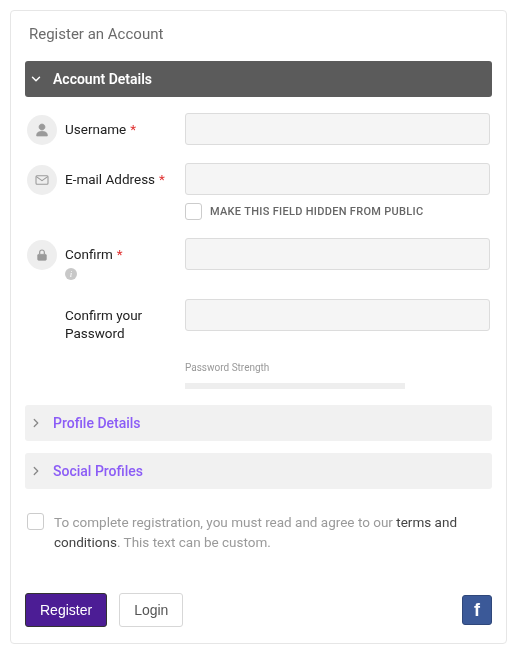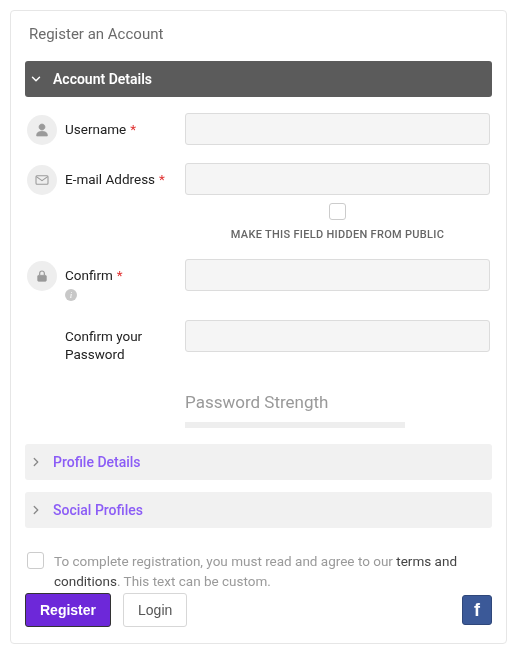--- a/index.html
+++ b/index.html
@@ -109,7 +109,6 @@
     align-items: center;
     gap: 8px;
     margin-top: 8px;
-    flex-direction: column;
   }
   .chk {
     width: 17px; height: 17px;

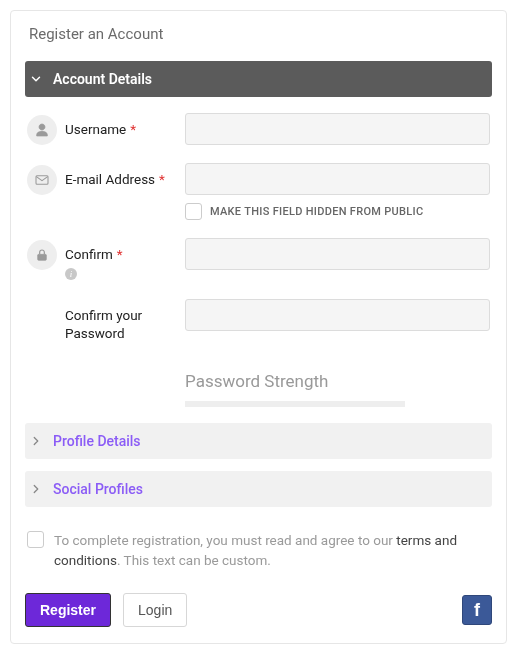--- a/index.html
+++ b/index.html
@@ -126,9 +126,9 @@
   }
   .strength-lbl {
     color: #999;
-    font-size: 17px;
+    font-size: 10px;
     margin-bottom: 10px;
-    margin-top: 11px;
+    margin-top: 2px;
   }
   .strength-bar {
     width: 72%;

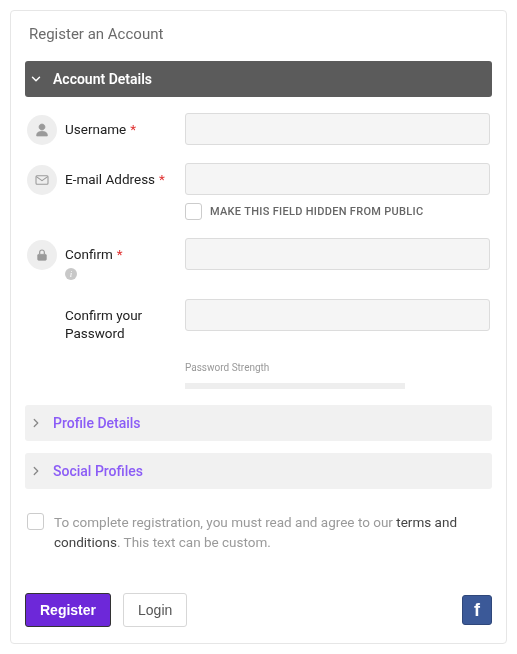--- a/index.html
+++ b/index.html
@@ -166,7 +166,7 @@
     cursor: pointer;
     border: 1px solid transparent;
   }
-  .btn-primary { background: #6d28d9; color: #fff; border-color: #333; font-weight: bold; }
+  .btn-primary { background: #4c1d95; color: #fff; border-color: #333; }
   .btn-secondary { background: #fff; color: #555; border: 1px solid #d7d7d7; }
   .spacer { flex: 1; }
   .fb-btn {

